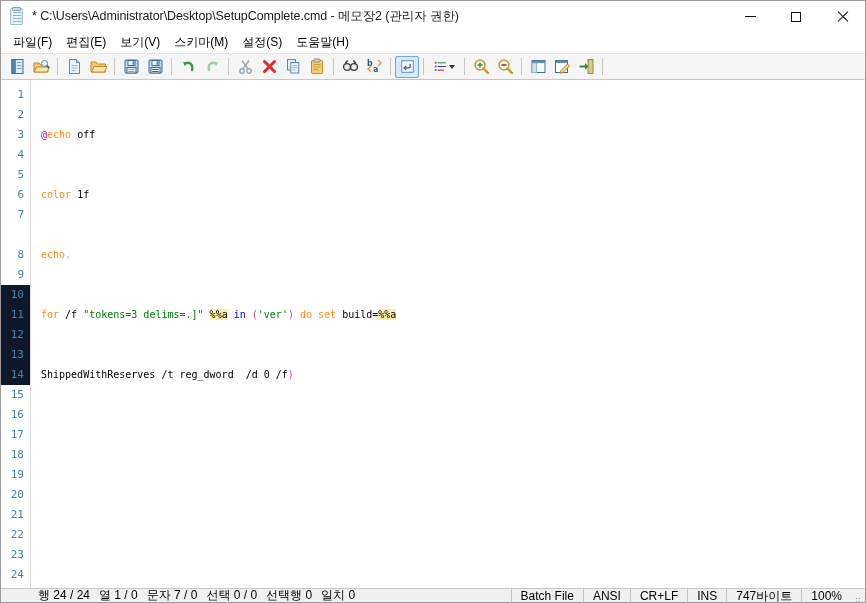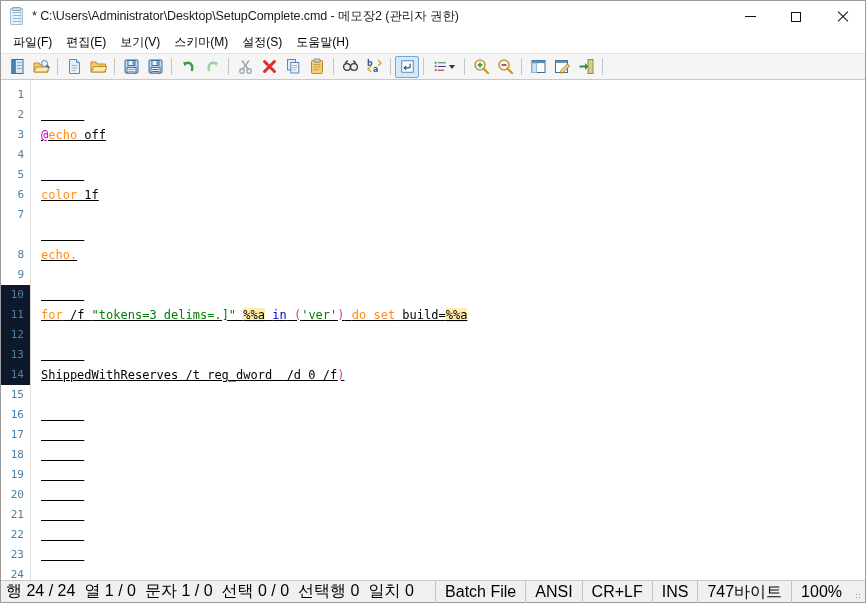--- a/index.html
+++ b/index.html
@@ -139,12 +139,11 @@
     flex: 1 1 auto;
     padding-top: 5px; padding-left: 10px;
     font-family: "DejaVu Sans Mono", monospace;
-    font-size: 12px;
+    font-size: 10px;
     line-height: 20px;
     white-space: pre;
     overflow: hidden;
     position: relative;
-    text-decoration: underline;
   }
   .code .ln { height: 20px; line-height: 20px; }
 

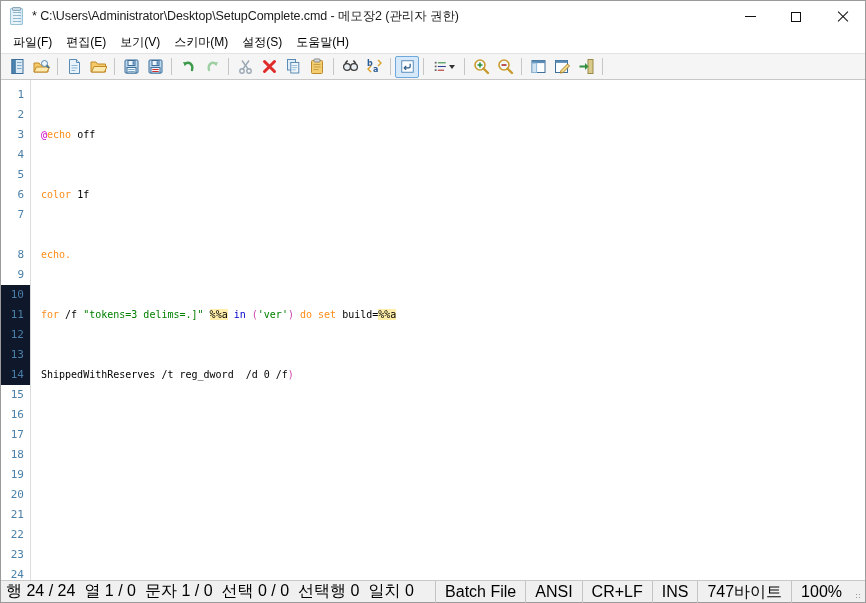--- a/index.html
+++ b/index.html
@@ -160,11 +160,11 @@
 
   
   .statusbar {
-    height: 22px; flex: 0 0 auto;
+    height: 14px; flex: 0 0 auto;
     background: #f0f0f0;
     border-top: 1px solid #c8c8c8;
     display: flex; align-items: center;
-    font-size: 16px; color: #000;
+    font-size: 12px; color: #000; padding-left: 32px;
   }
   .sb-left {
     padding-left: 5px; display: flex; gap: 9px; white-space: nowrap;

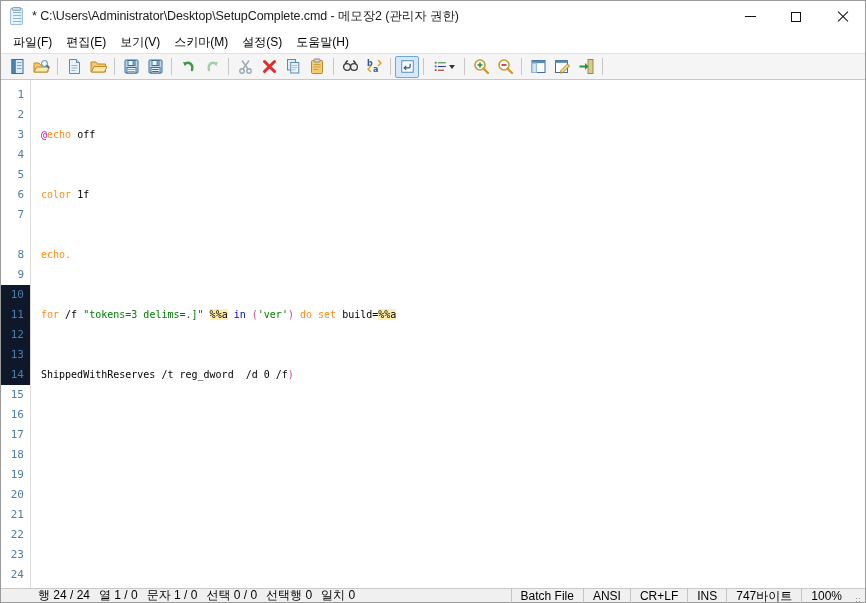--- a/index.html
+++ b/index.html
@@ -485,7 +485,7 @@
     <div class="sb-left">
       <span>행 24 / 24</span>
       <span>열 1 / 0</span>
-      <span>문자 1 / 0</span>
+      <span>문자 7 / 0</span>
       <span>선택 0 / 0</span>
       <span>선택행 0</span>
       <span>일치 0</span>

